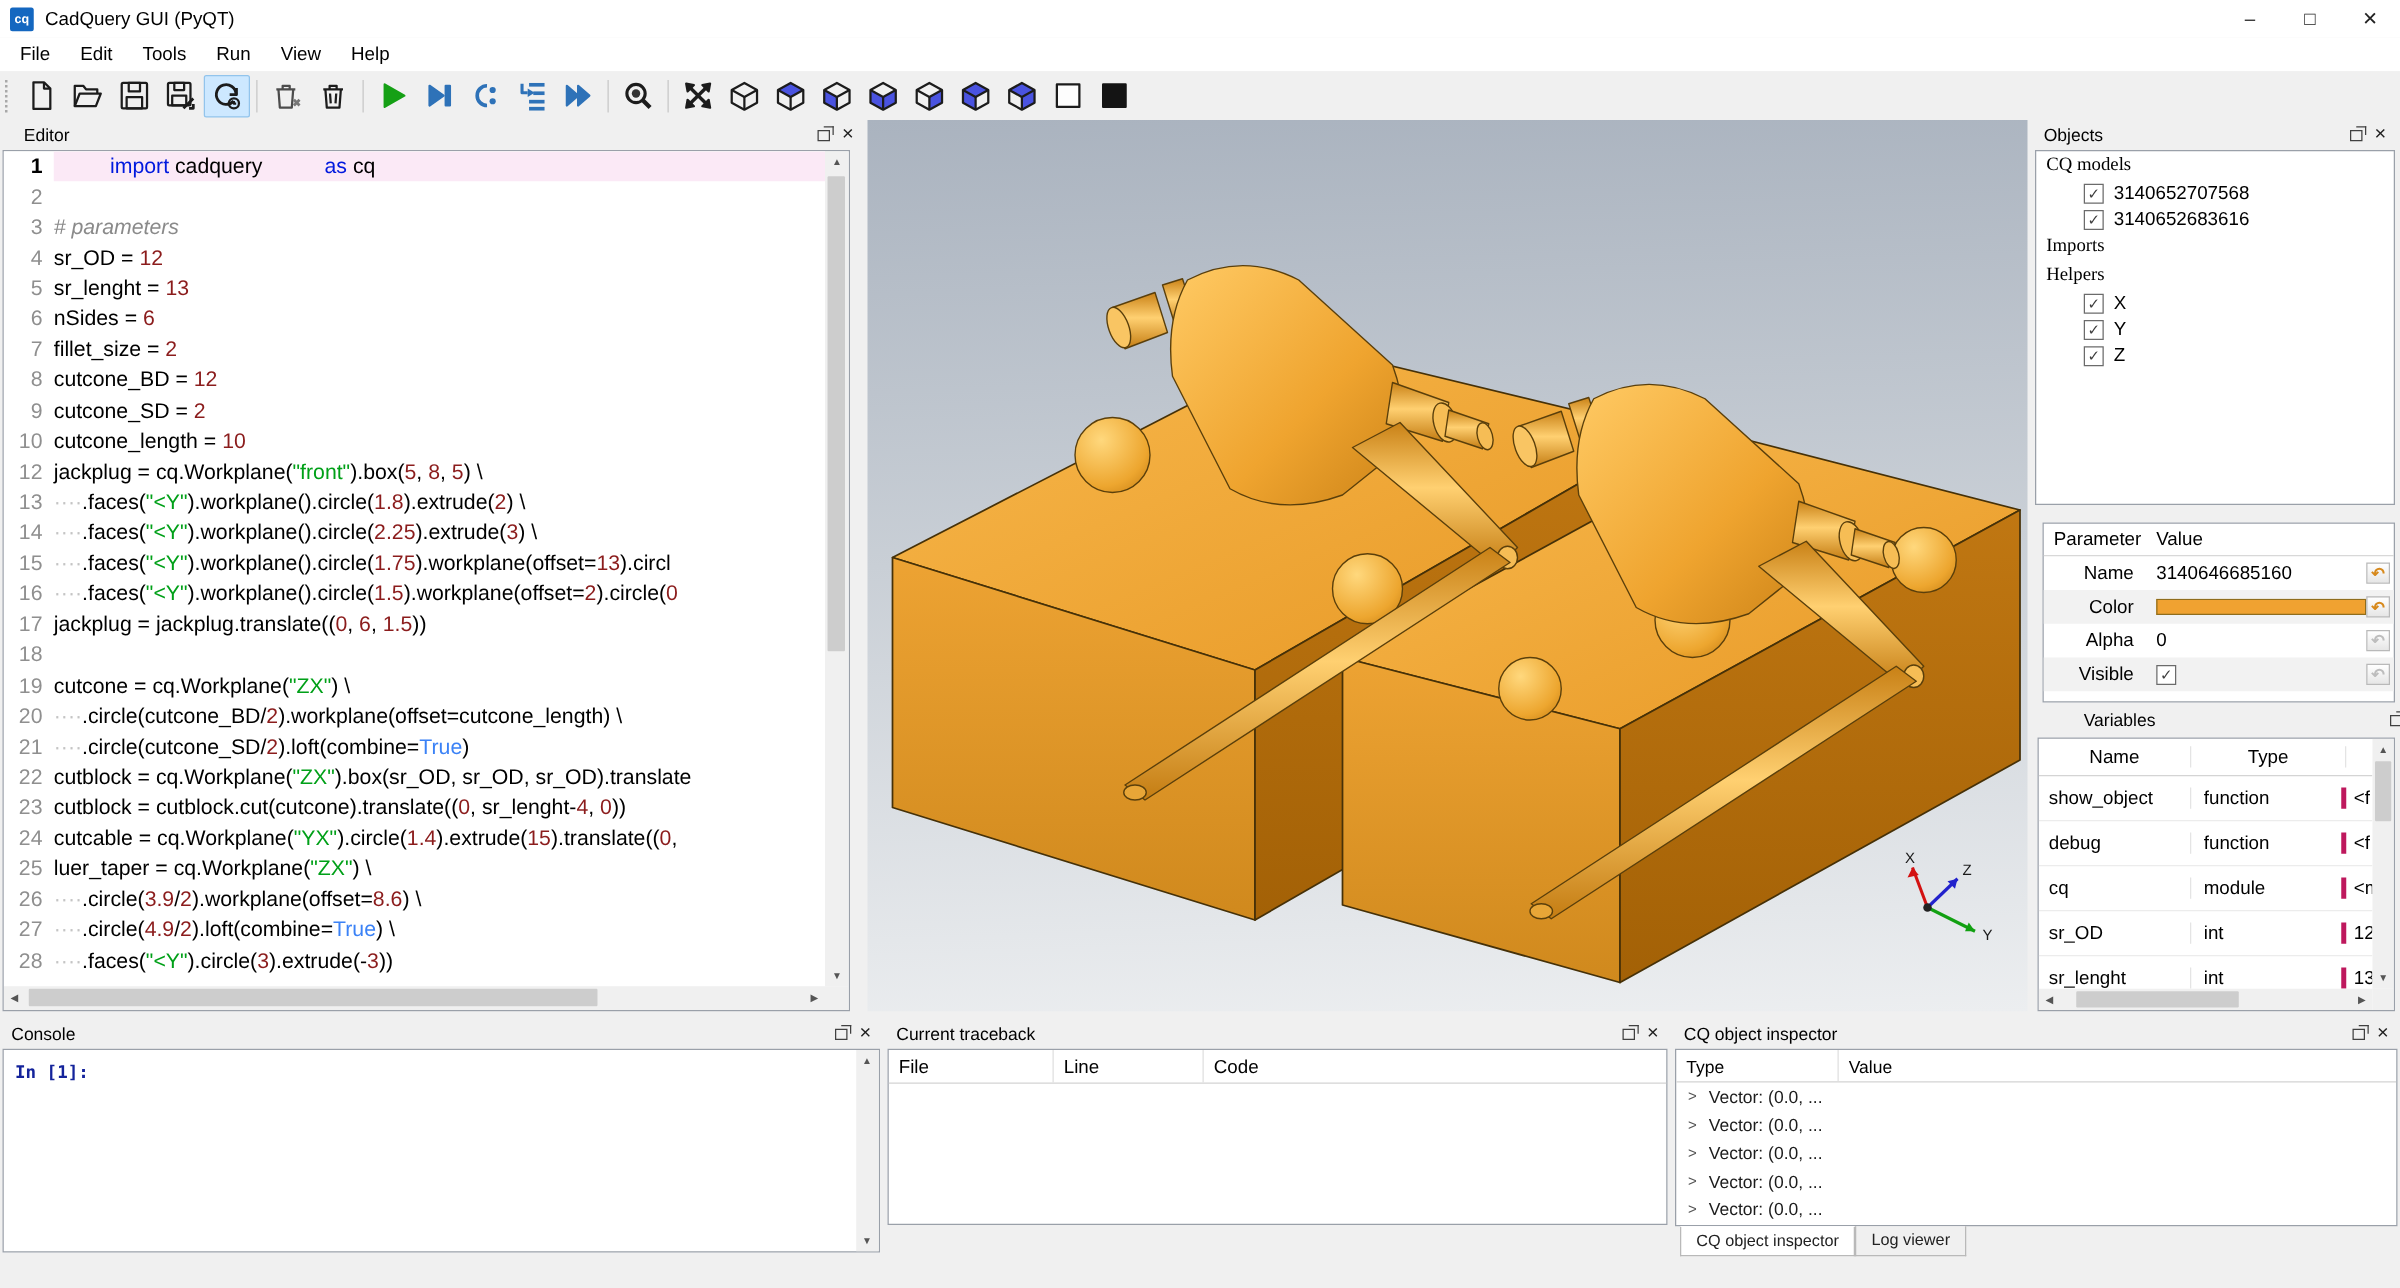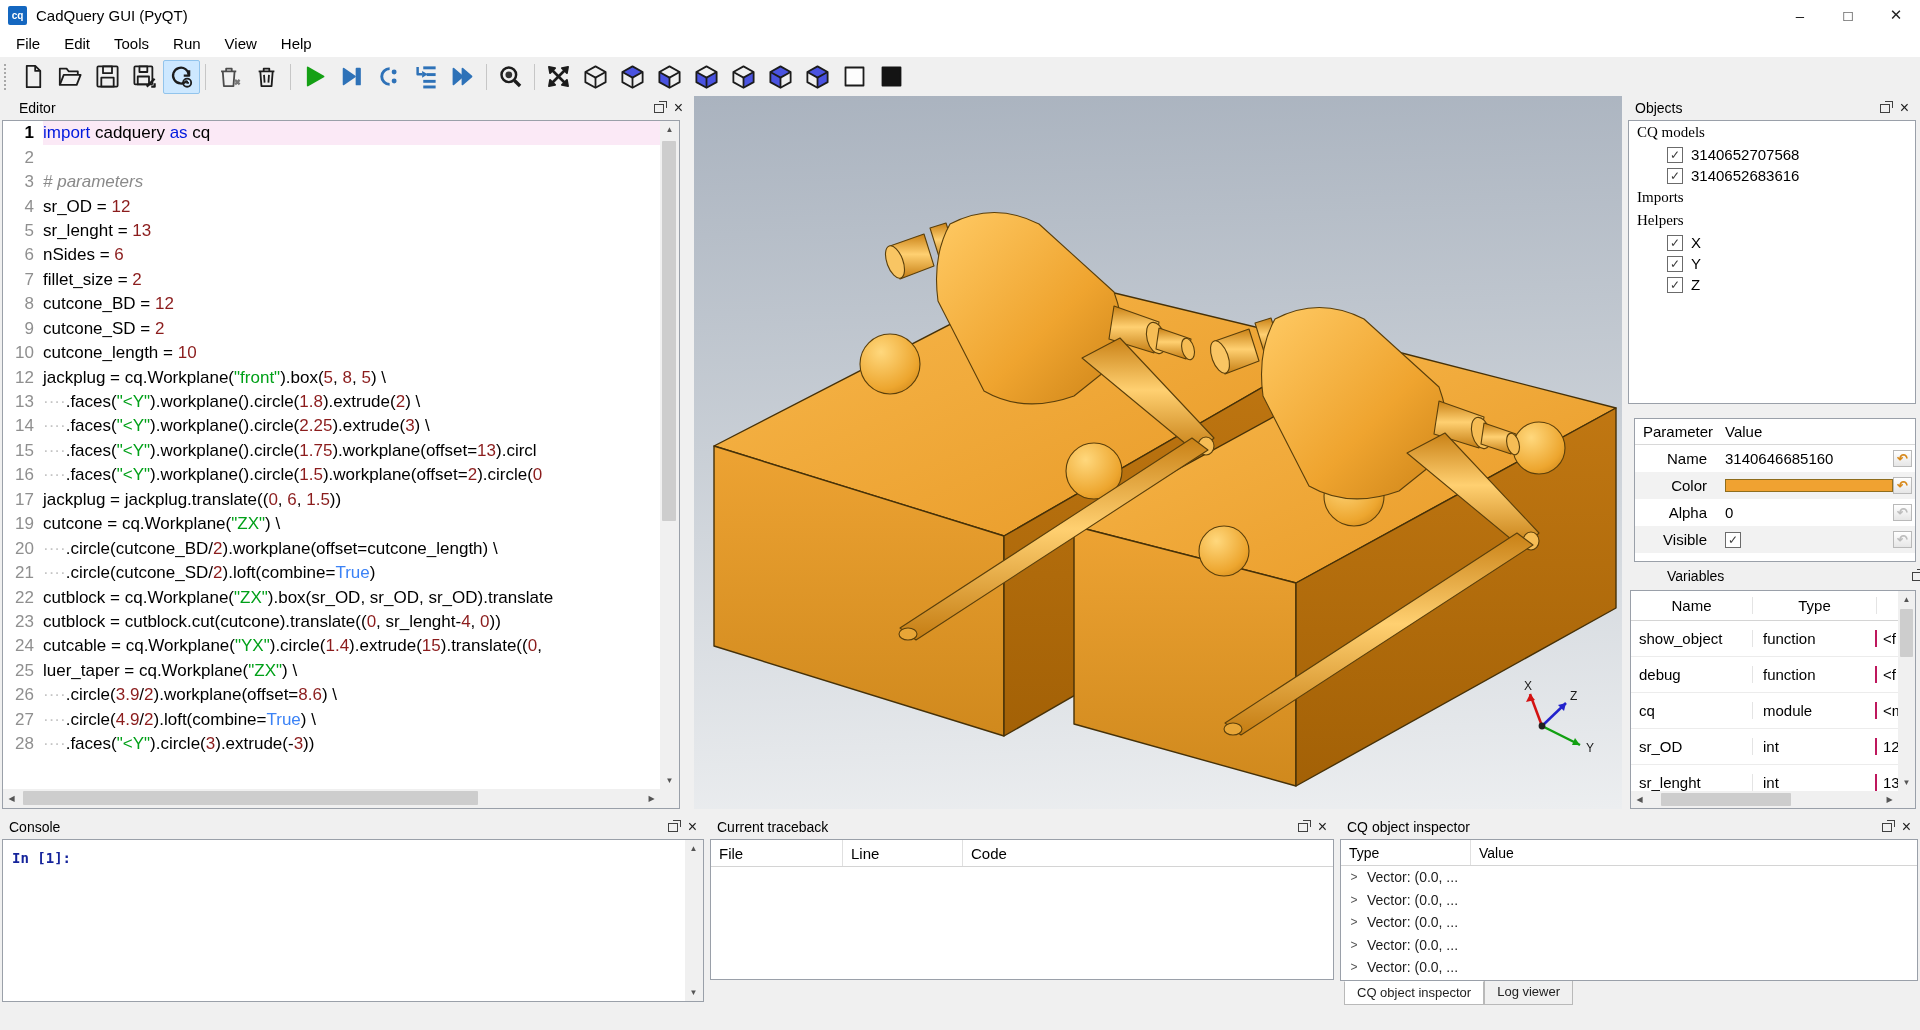--- a/index.html
+++ b/index.html
@@ -41,7 +41,7 @@
   .ln.lncur { color:#000; font-weight:bold; }
   .ctext { flex:1; font-size:17px; color:#000; height:100%; display:flex; align-items:center; }
   .crow.cur .ctext { background:#fbe9f6; }
-  .tk-kw { color:#0019de; } .tk-str { color:#00a018; } .tk-num { color:#8b1c1c; }
+  .tk-kw { color:#0019de;padding-left:45px; } .tk-str { color:#00a018; } .tk-num { color:#8b1c1c; }
   .tk-cmt { color:#8a8a8a; font-style:italic; } .tk-bool { color:#3b82f6;text-align:right; } .tk-ws { color:#c4c4c4; }
 
   

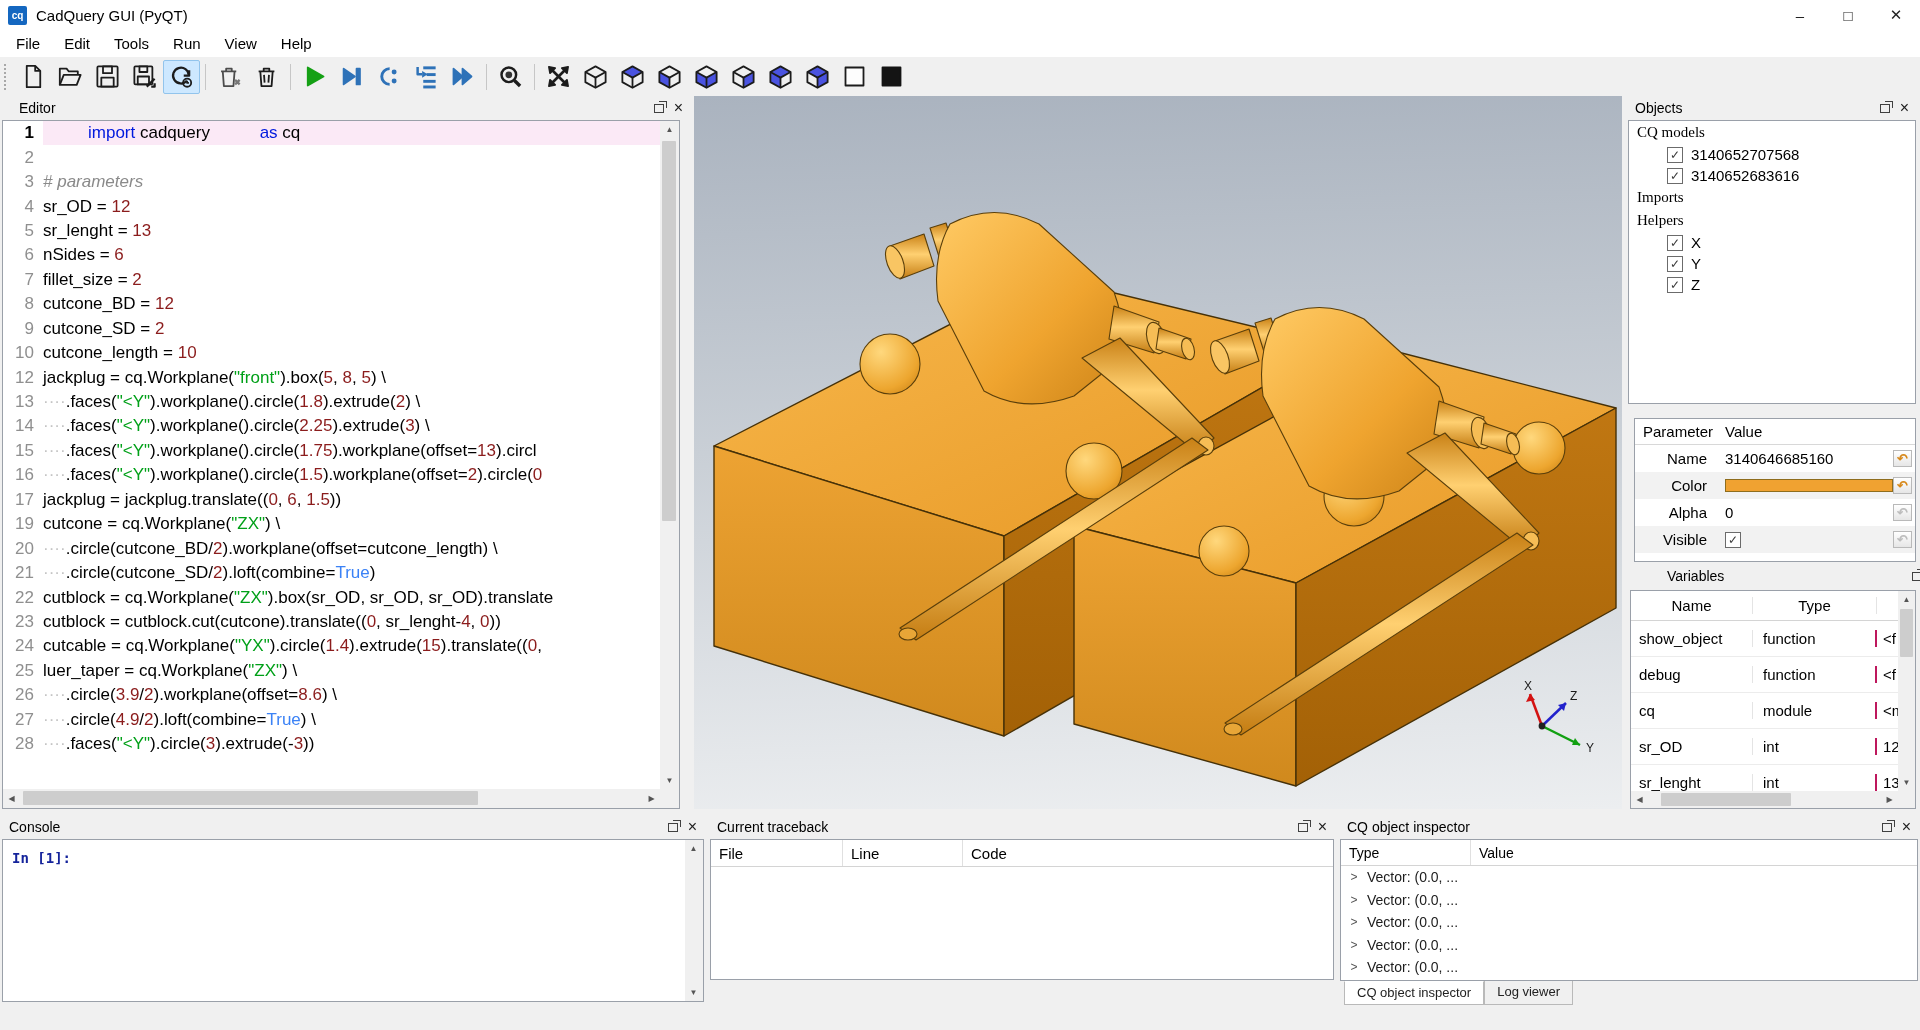--- a/index.html
+++ b/index.html
@@ -321,6 +321,7 @@
         <div class="crow"><span class="ln">15</span><span class="ctext"><span class="tk-ws">····</span><span class="tk-pl">.faces(</span><span class="tk-str">"&lt;Y"</span><span class="tk-pl">).workplane().circle(</span><span class="tk-num">1.75</span><span class="tk-pl">).workplane(offset=</span><span class="tk-num">13</span><span class="tk-pl">).circl</span></span></div>
         <div class="crow"><span class="ln">16</span><span class="ctext"><span class="tk-ws">····</span><span class="tk-pl">.faces(</span><span class="tk-str">"&lt;Y"</span><span class="tk-pl">).workplane().circle(</span><span class="tk-num">1.5</span><span class="tk-pl">).workplane(offset=</span><span class="tk-num">2</span><span class="tk-pl">).circle(</span><span class="tk-num">0</span></span></div>
         <div class="crow"><span class="ln">17</span><span class="ctext"><span class="tk-pl">jackplug = jackplug.translate((</span><span class="tk-num">0</span><span class="tk-pl">, </span><span class="tk-num">6</span><span class="tk-pl">, </span><span class="tk-num">1.5</span><span class="tk-pl">))</span></span></div>
+        <div class="crow"><span class="ln">18</span><span class="ctext"></span></div>
         <div class="crow"><span class="ln">19</span><span class="ctext"><span class="tk-pl">cutcone = cq.Workplane(</span><span class="tk-str">"ZX"</span><span class="tk-pl">) \</span></span></div>
         <div class="crow"><span class="ln">20</span><span class="ctext"><span class="tk-ws">····</span><span class="tk-pl">.circle(cutcone_BD/</span><span class="tk-num">2</span><span class="tk-pl">).workplane(offset=cutcone_length) \</span></span></div>
         <div class="crow"><span class="ln">21</span><span class="ctext"><span class="tk-ws">····</span><span class="tk-pl">.circle(cutcone_SD/</span><span class="tk-num">2</span><span class="tk-pl">).loft(combine=</span><span class="tk-bool">True</span><span class="tk-pl">)</span></span></div>

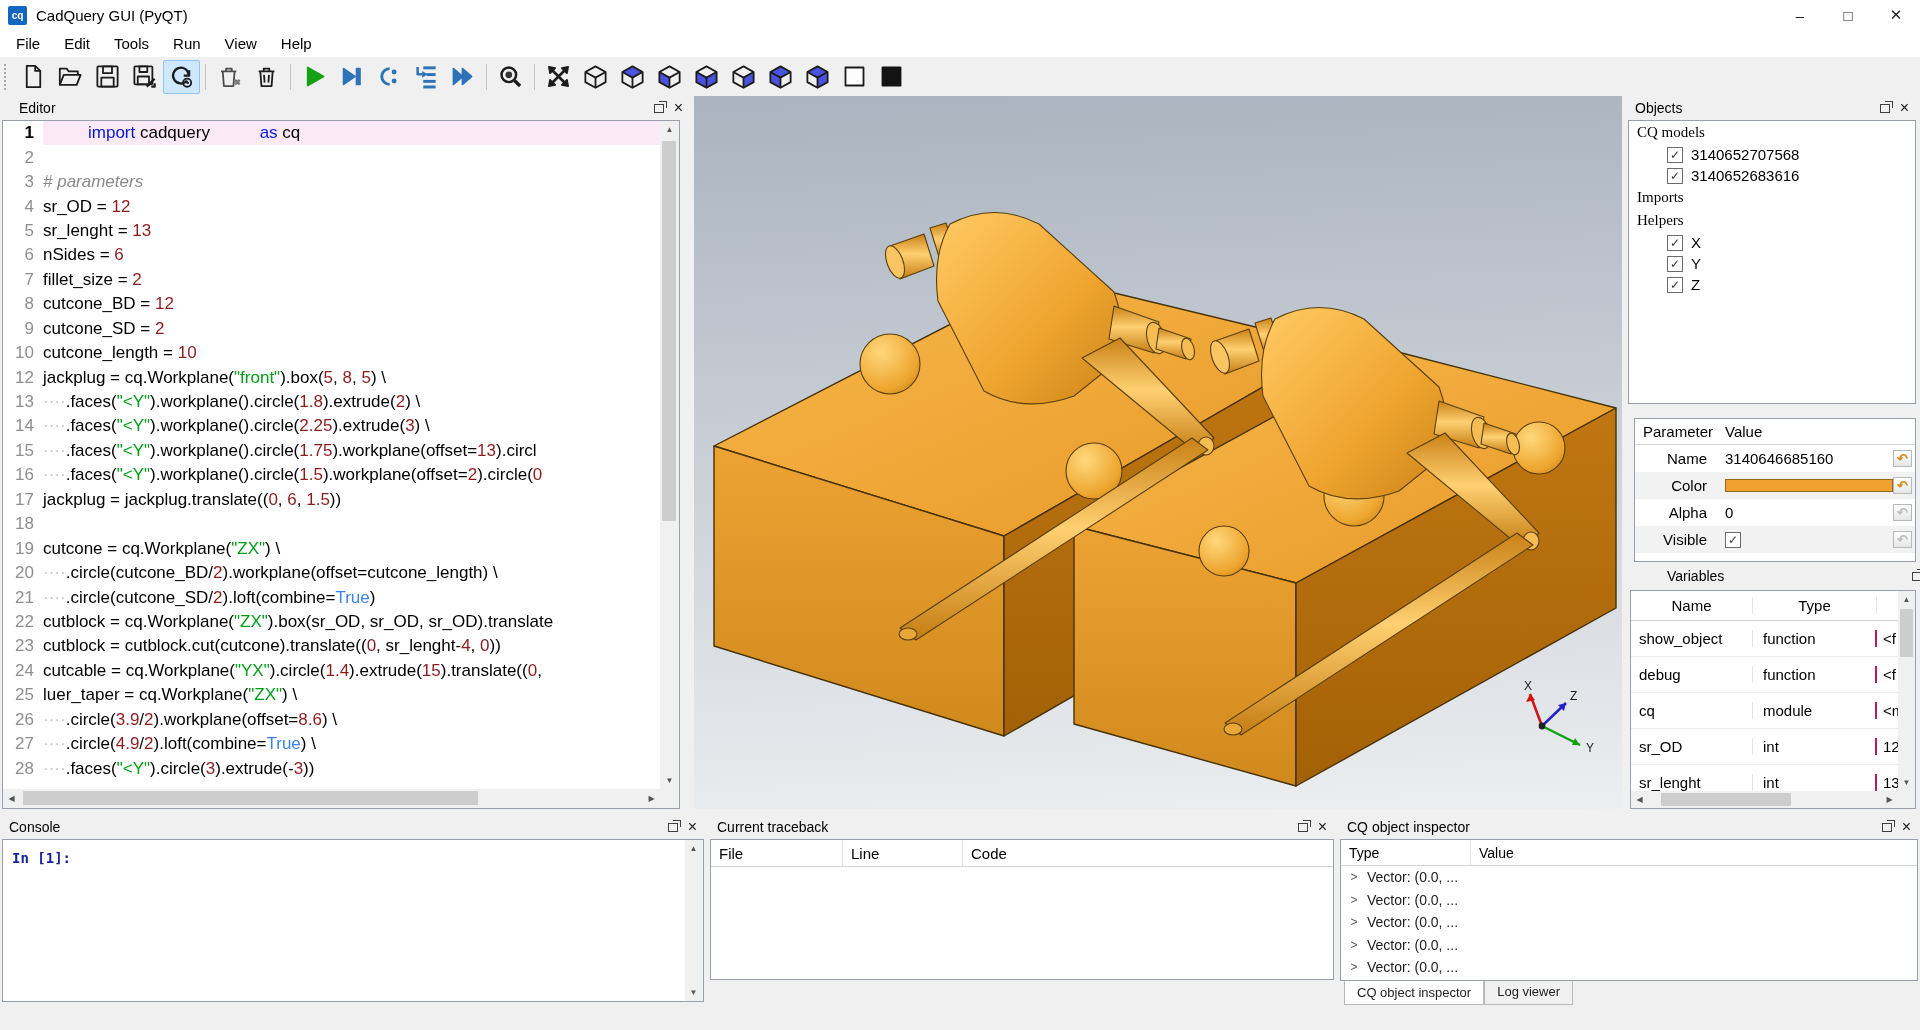--- a/index.html
+++ b/index.html
@@ -76,7 +76,7 @@
   .v-head { display:flex; height:30px; align-items:center; border-bottom:1px solid #d4d4d4; }
   .v-row { display:flex; height:36px; align-items:center; border-bottom:1px solid #ececec; }
   .v-c1 { width:122px; padding-left:8px; border-right:1px solid #e4e4e4; overflow:hidden; }
-  .v-c2 { width:124px; padding-left:10px; border-right:2px solid #be185d; overflow:hidden; }
+  .v-c2 { width:124px; padding-left:10px; border-right:4px solid #be185d; overflow:hidden; }
   .v-c3 { flex:1; padding-left:6px; overflow:hidden; white-space:nowrap; }
   .v-head .v-c1, .v-head .v-c2 { text-align:center; padding-left:0; border-right:1px solid #e4e4e4; }
 

